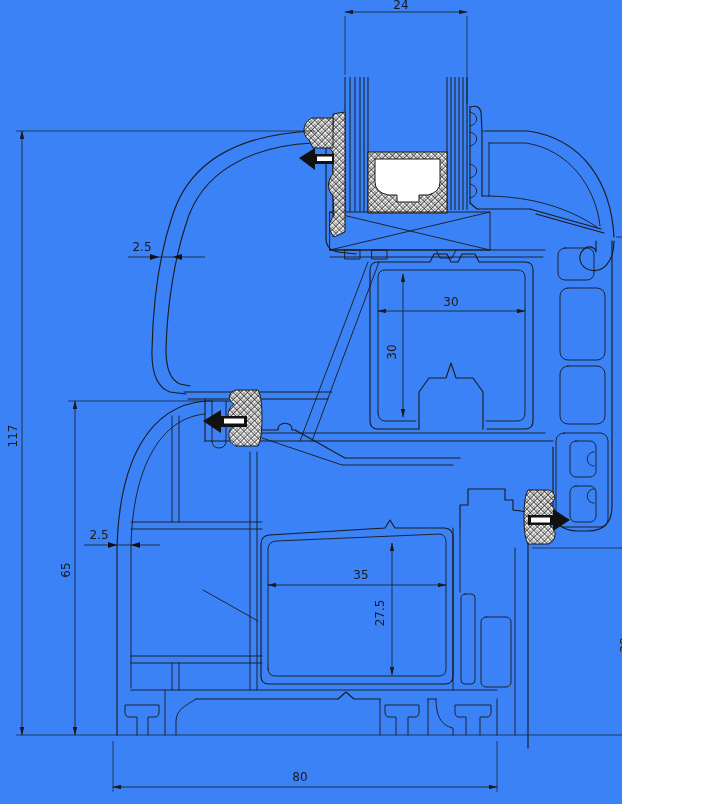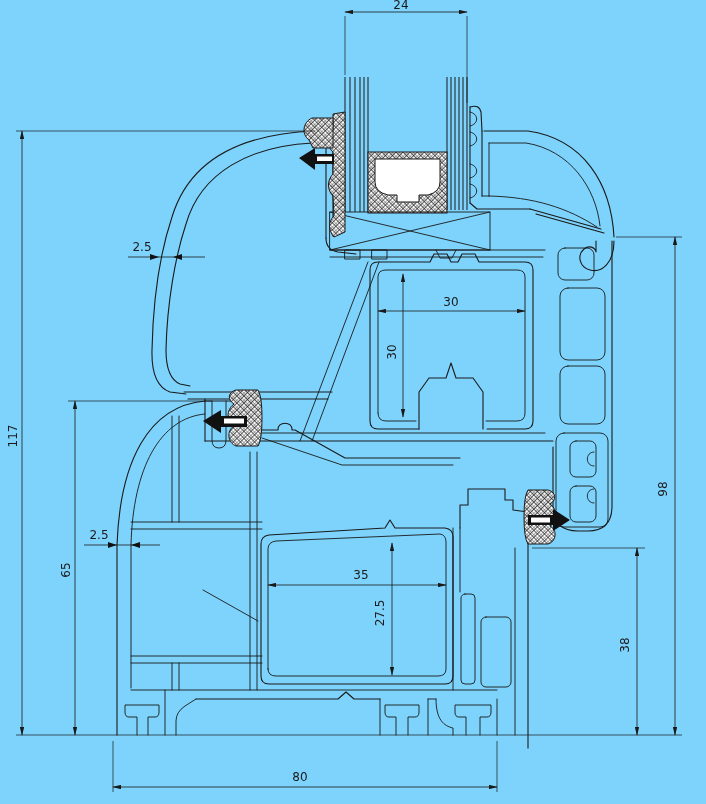--- a/index.html
+++ b/index.html
@@ -3,7 +3,7 @@
 <meta charset="utf-8">
 <style>
   html,body{margin:0;padding:0;background:#ffffff;}
-  .stage{position:relative;width:706px;height:804px;background:#7dd3fc;overflow:hidden;}
+  .stage{position:relative;width:622px;height:804px;background:#3b82f6;overflow:hidden;}
   svg{display:block;}
   .p{stroke:#1a1a1a;stroke-width:1.1;fill:none;stroke-linejoin:round;stroke-linecap:round;}
   .thin{stroke-width:0.9;}

